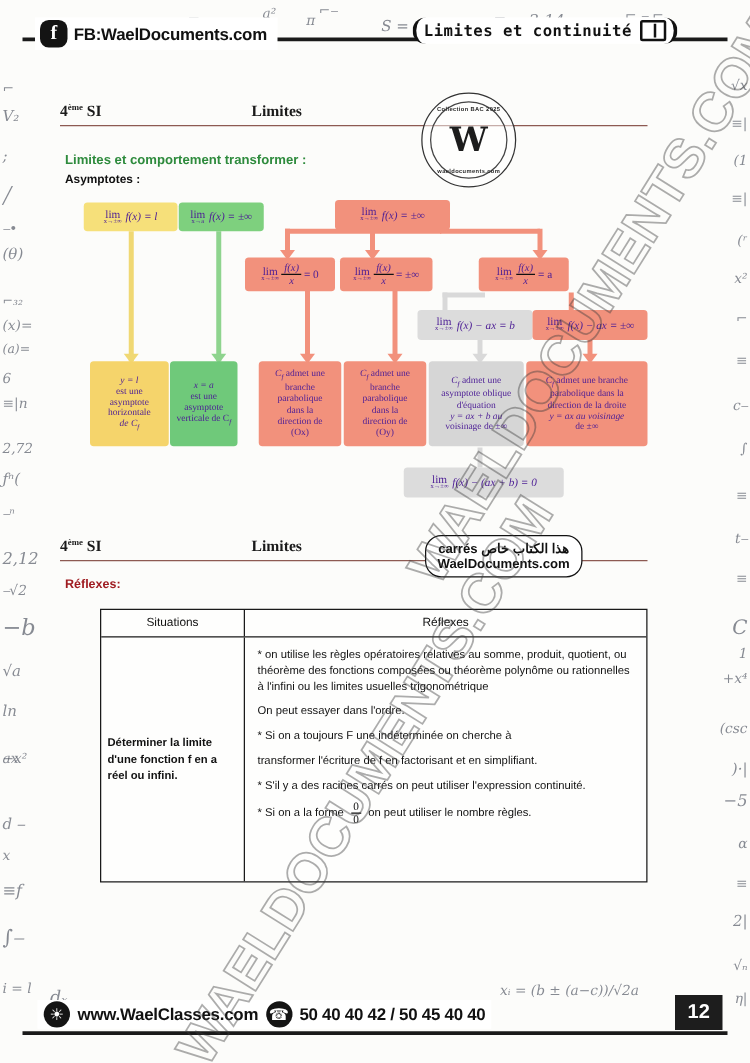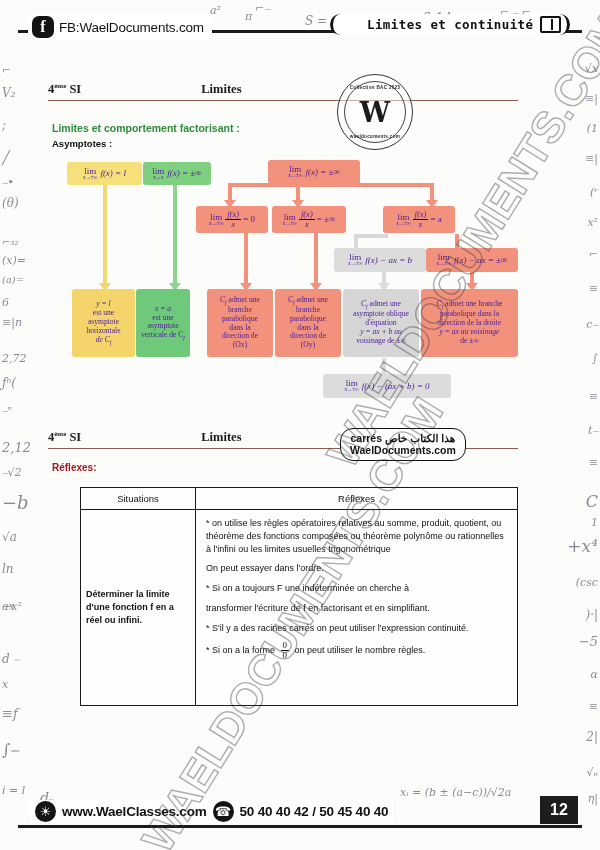--- a/index.html
+++ b/index.html
@@ -48,7 +48,7 @@
     font-family: "Liberation Serif", serif;
   }
   .fb-text {
-    font-size: 13.5px; font-weight: normal; color: #111; letter-spacing: -.2px;
+    font-size: 13.5px; font-weight: bold; color: #111; letter-spacing: -.2px;
   }
   .title-chip {
     position: absolute; left: 330px; top: 0px;

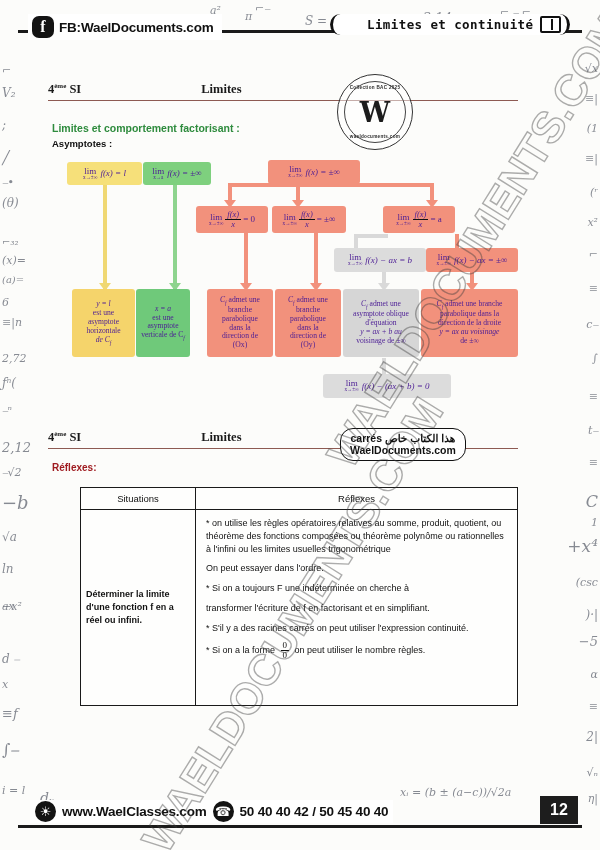--- a/index.html
+++ b/index.html
@@ -59,7 +59,7 @@
   }
   .title-chip .t {
     font-family: "DejaVu Sans Mono", monospace;
-    font-size: 12.5px; font-weight: bold; color: #111; letter-spacing: .4px; margin-left: 28px;
+    font-size: 12.5px; font-weight: bold; color: #111; letter-spacing: .4px;
   }
   .book-glyph {
     width: 21px; height: 17px; border: 2.4px solid #111; border-radius: 2px;

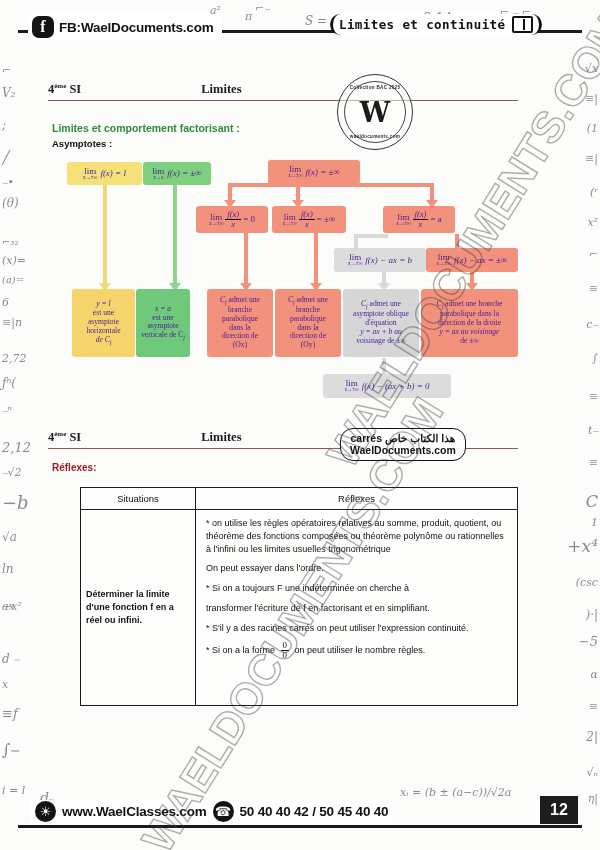--- a/index.html
+++ b/index.html
@@ -350,7 +350,7 @@
     <div class="sec-underline"></div>
   </div>
 
-  <div class="lbl-green" style="top:122px;">Limites et comportement factorisant :</div>
+  <div class="lbl-green" style="top:122px;">Limites et comportement transformer :</div>
   <div class="lbl-black" style="top:138px;">Asymptotes :</div>
 
   <div class="stamp">

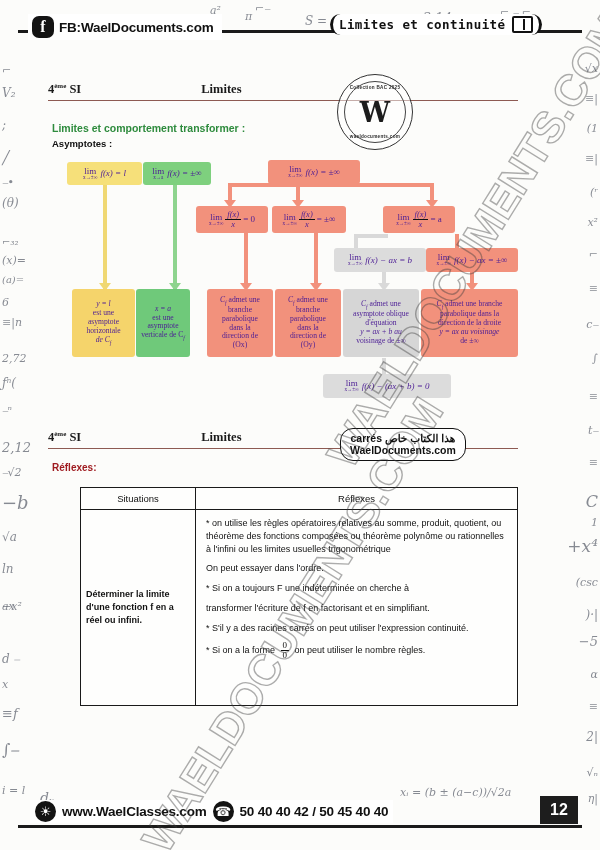--- a/index.html
+++ b/index.html
@@ -309,7 +309,7 @@
     <div class="hand hand-right" style="top:456px;font-size:11px;">≡</div>
     <div class="hand hand-right" style="top:492px;font-size:16px;">C</div>
     <div class="hand hand-right" style="top:516px;font-size:11px;">1</div>
-    <div class="hand hand-right" style="top:536px;font-size:17px;">+x⁴</div>
+    <div class="hand hand-right" style="top:536px;font-size:11px;">+x⁴</div>
     <div class="hand hand-right" style="top:576px;font-size:11px;">(csc</div>
     <div class="hand hand-right" style="top:608px;font-size:12px;">)·|</div>
     <div class="hand hand-right" style="top:634px;font-size:13px;">−5</div>

